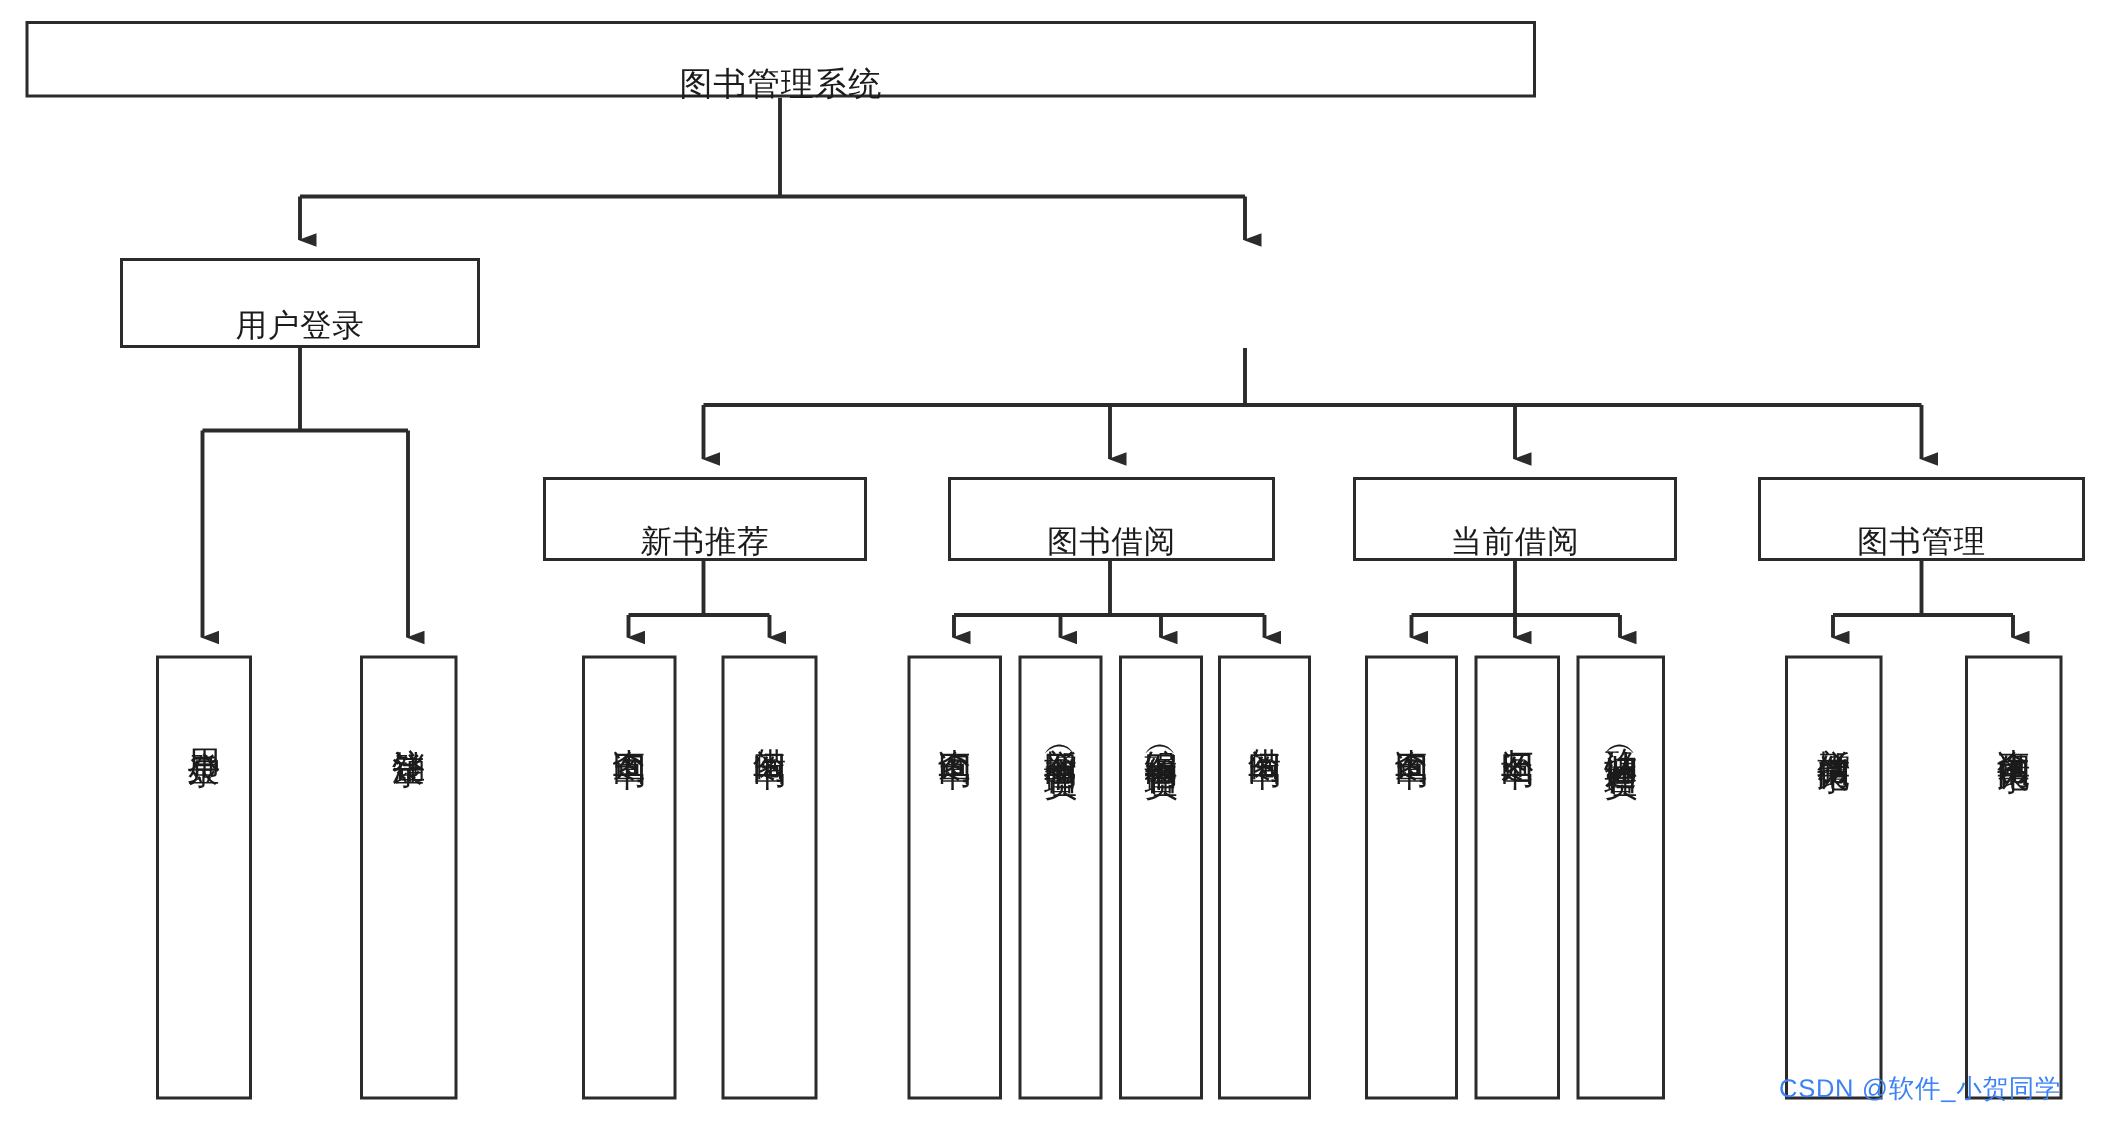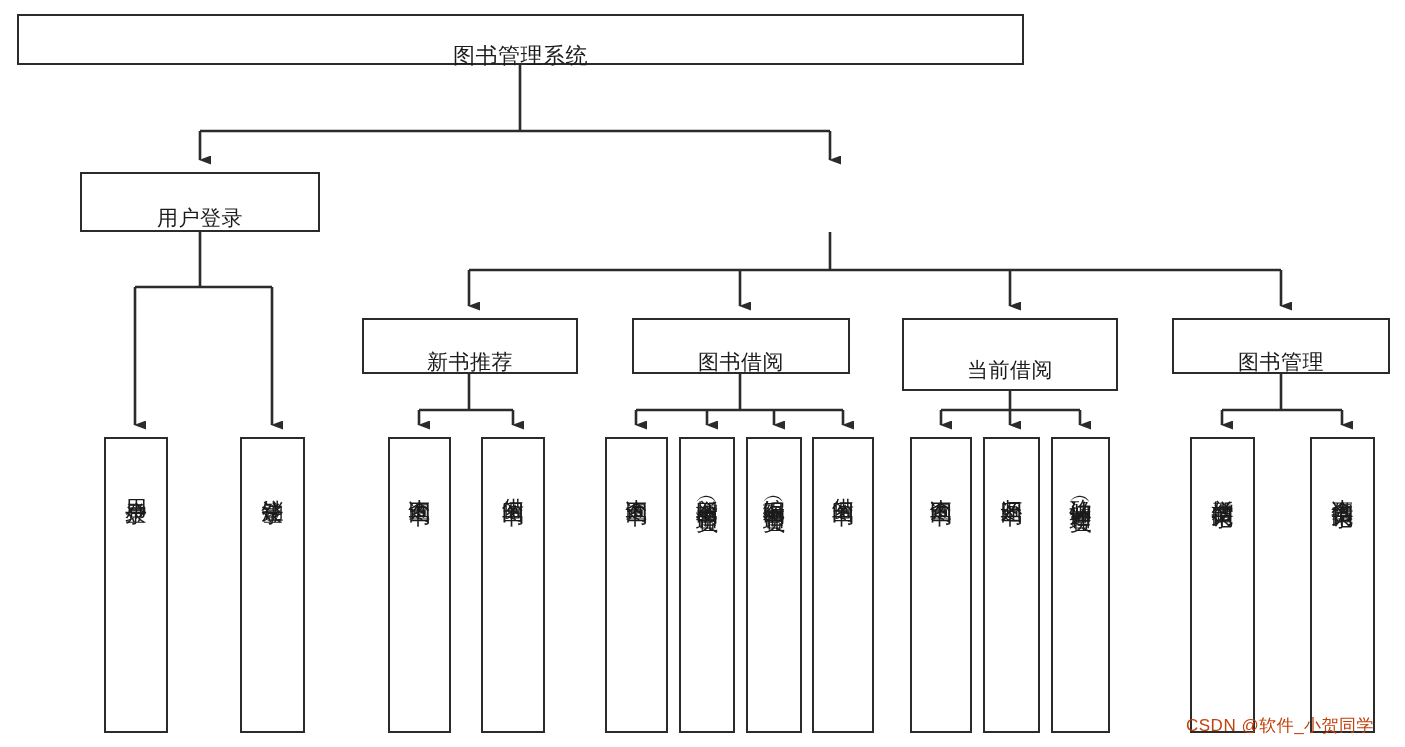--- a/index.html
+++ b/index.html
@@ -140,7 +140,7 @@
   <div class="node h" style="left:632px; top:318px; width:218px; height:56px;">
     <span class="lbl">图书借阅</span>
   </div>
-  <div class="node h" style="left:902px; top:318px; width:216px; height:73px;">
+  <div class="node h" style="left:902px; top:318px; width:216px; height:56px;">
     <span class="lbl">当前借阅</span>
   </div>
   <div class="node h" style="left:1172px; top:318px; width:218px; height:56px;">

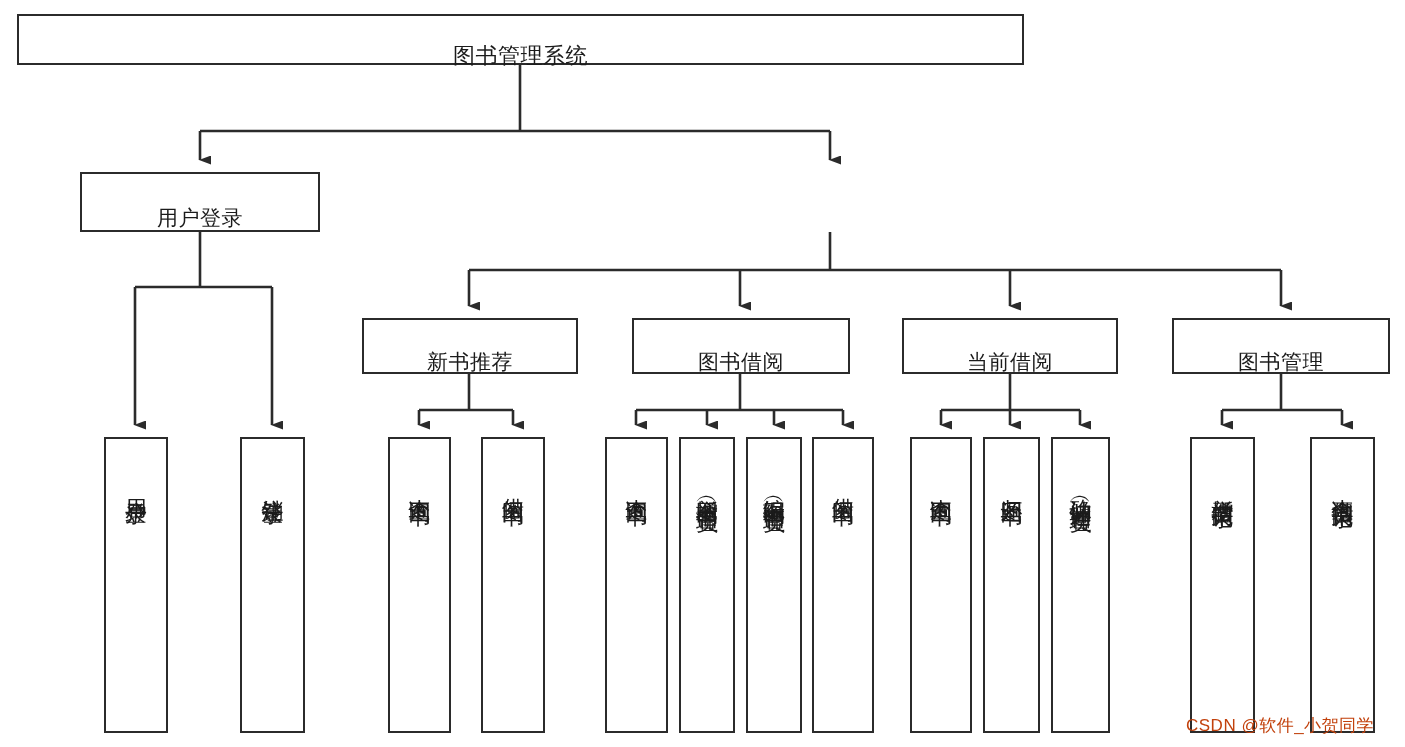--- a/index.html
+++ b/index.html
@@ -66,7 +66,7 @@
     left: 1186px;
     top: 714px;
     font-size: 17px;
-    color: #c2410c;
+    color: #3b82f6;
     white-space: nowrap;
     letter-spacing: 0.5px;
   }

